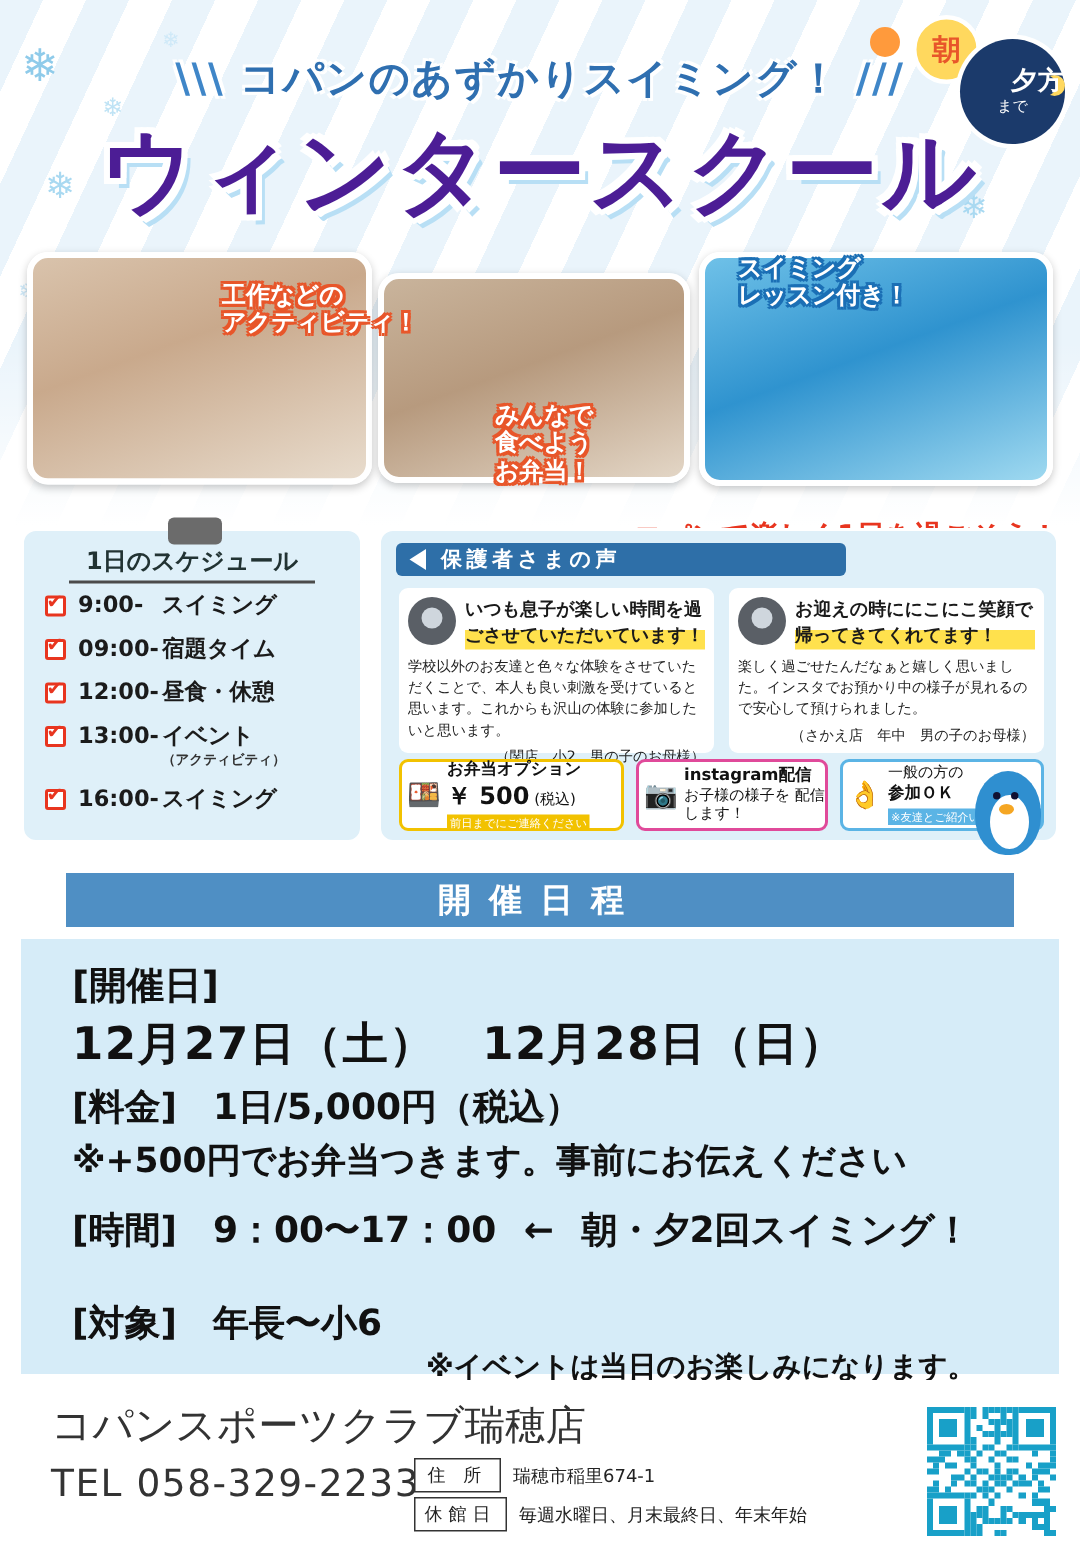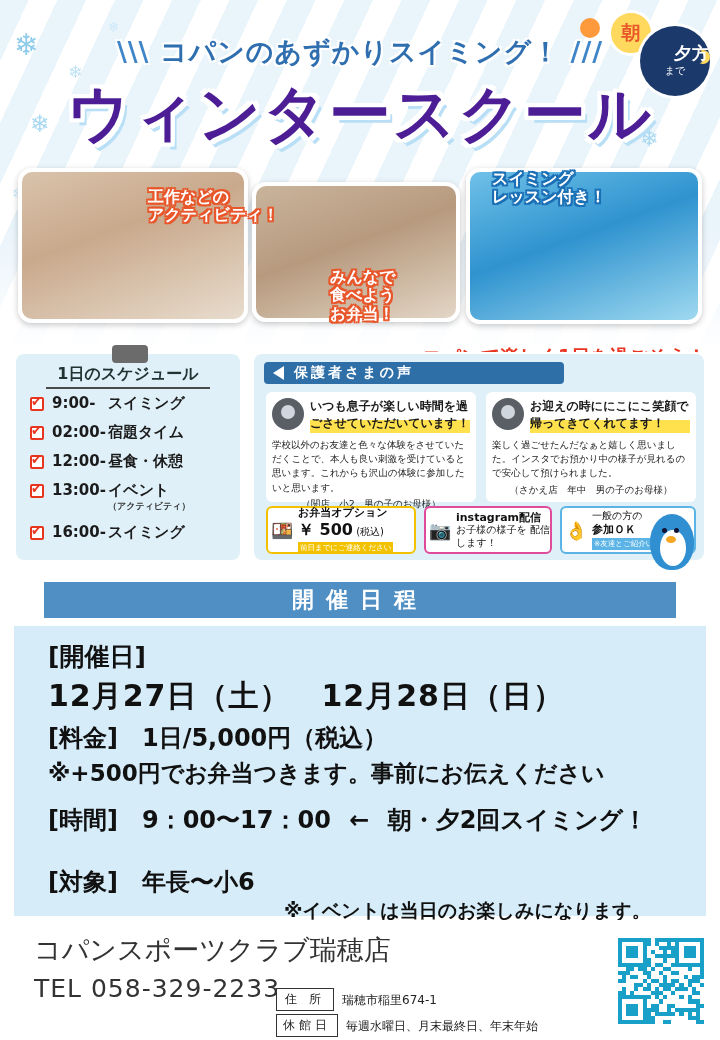--- a/index.html
+++ b/index.html
@@ -299,7 +299,7 @@
       </div>
       <div class="sched-row">
         <span class="chk"></span>
-        <span class="sched-time">02:00-</span>
+        <span class="sched-time">09:00-</span>
         <span class="sched-label">宿題タイム</span>
       </div>
       <div class="sched-row">

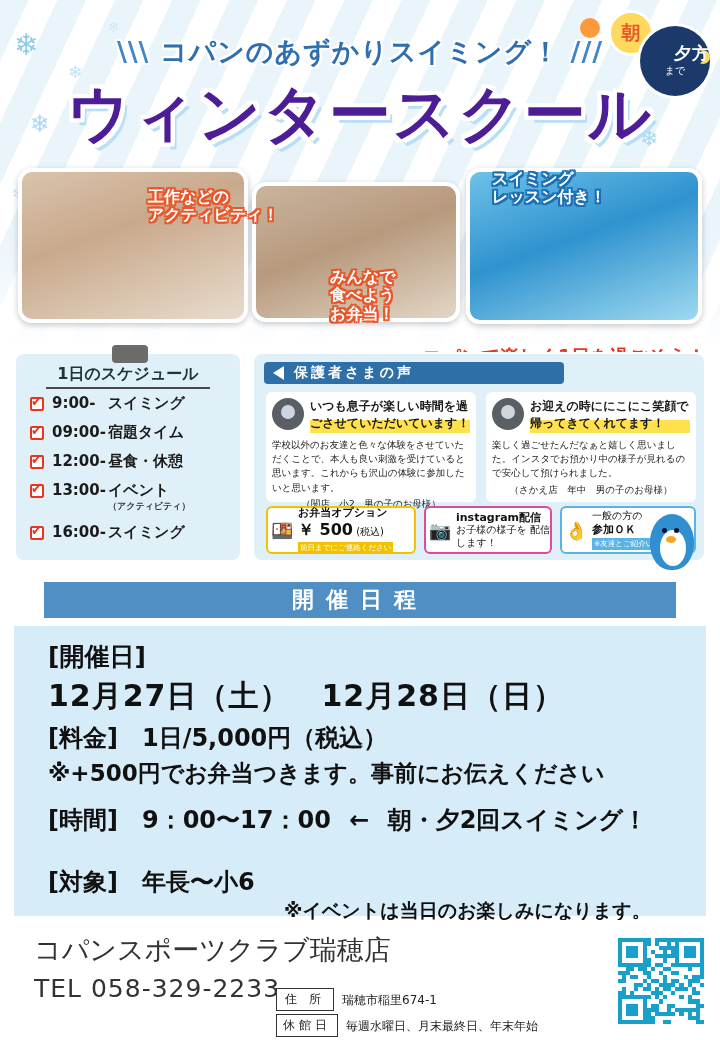--- a/index.html
+++ b/index.html
@@ -179,7 +179,7 @@
     background: linear-gradient(transparent 62%, #ffe14d 62%);
   }
   .vbody{ font-size:9.5px; line-height:1.5; color:#222; margin-top:5px; }
-  .vsign{ font-size:9.5px; color:#222; text-align:center; margin-top:3px; }
+  .vsign{ font-size:9.5px; color:#222; text-align:right; margin-top:3px; }
 
   .minicards{ position:absolute; left:12px; top:152px; width:430px; height:48px; }
   .mini{

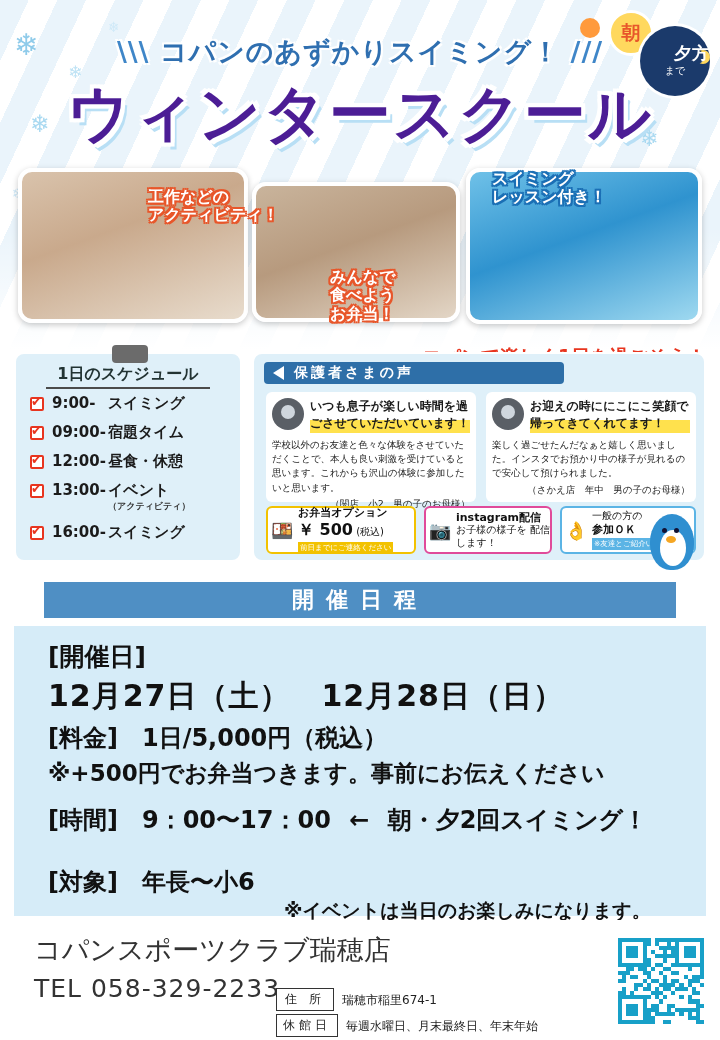--- a/index.html
+++ b/index.html
@@ -233,7 +233,7 @@
   .footer{ position:absolute; left:0; top:920px; width:720px; height:120px; background:#fff;}
   .shopname{ position:absolute; left:34px; top:12px; font-size:27px; color:#333; }
   .tel{ position:absolute; left:34px; top:54px; font-size:25px; color:#333; letter-spacing:1px;}
-  .infobox{ position:absolute; left:276px; top:68px; width:330px; }
+  .infobox{ position:absolute; left:276px; top:52px; width:330px; }
   .irow{ display:flex; align-items:stretch; margin-bottom:3px; }
   .ikey{
     border:1px solid #333; font-size:12px; padding:2px 6px; letter-spacing:4px;

